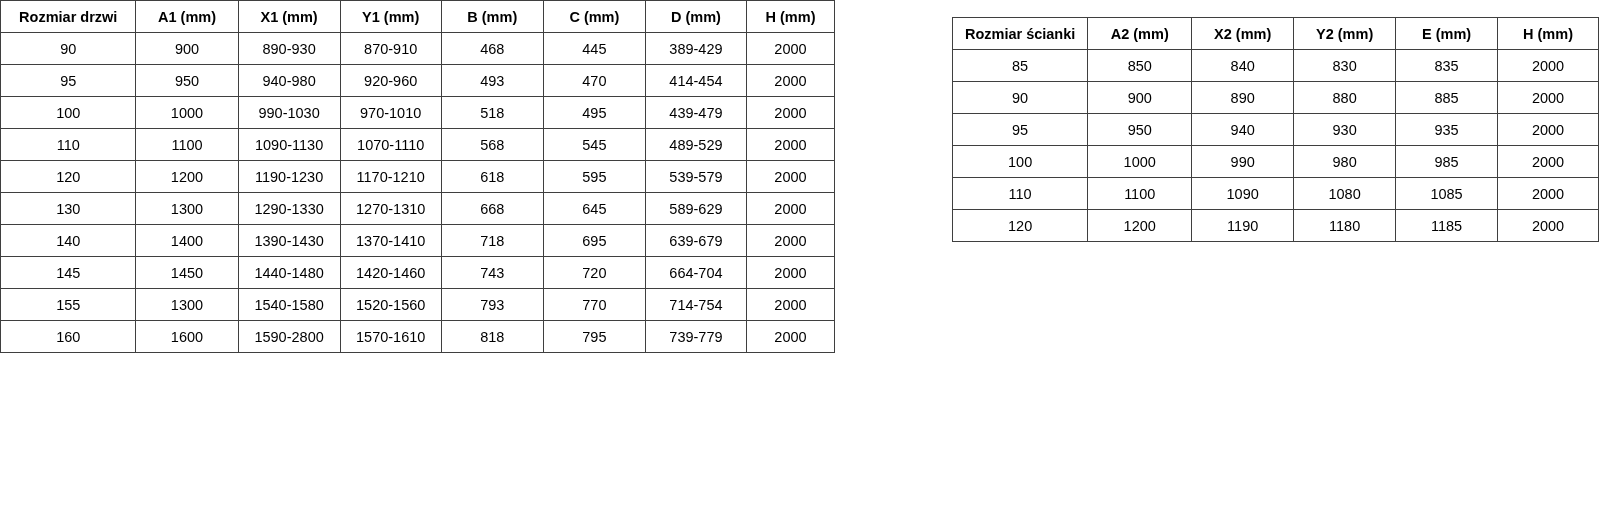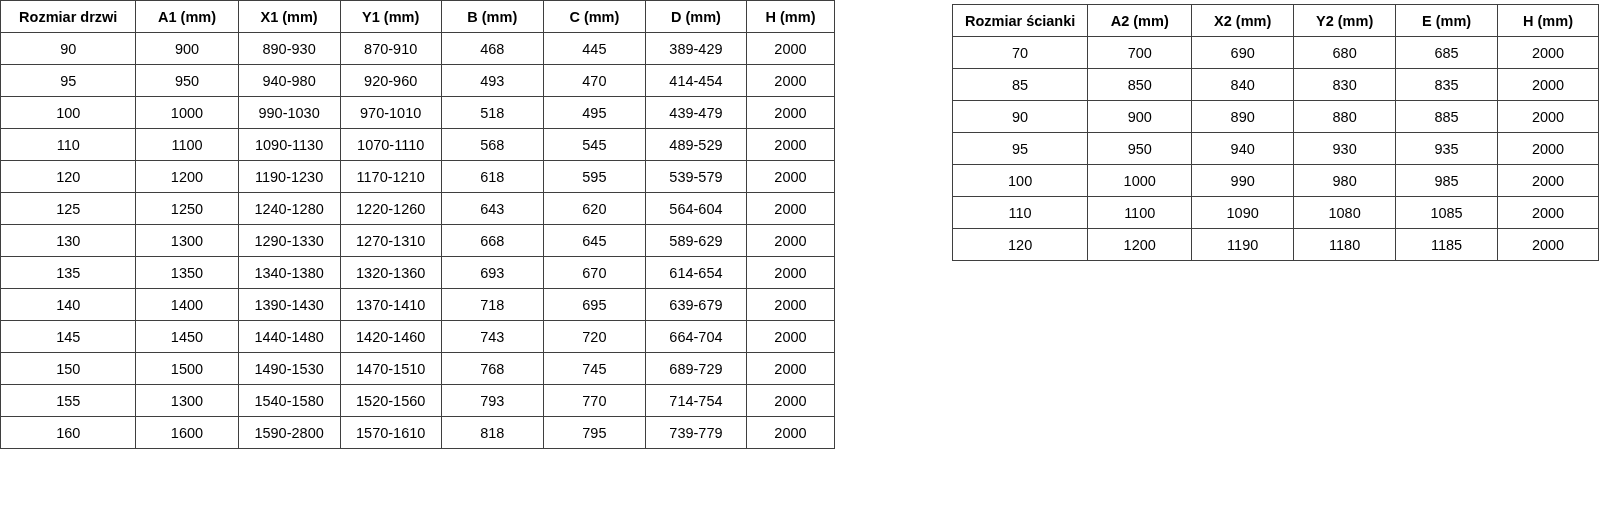--- a/index.html
+++ b/index.html
@@ -37,7 +37,7 @@
     font-weight: bold;
   }
   #door-table { left: 0; top: 0; width: 834px; }
-  #wall-table { left: 952px; top: 4px; width: 646px; }
+  #wall-table { left: 952px; top: 17px; width: 646px; }
 </style>
 </head>
 <body>

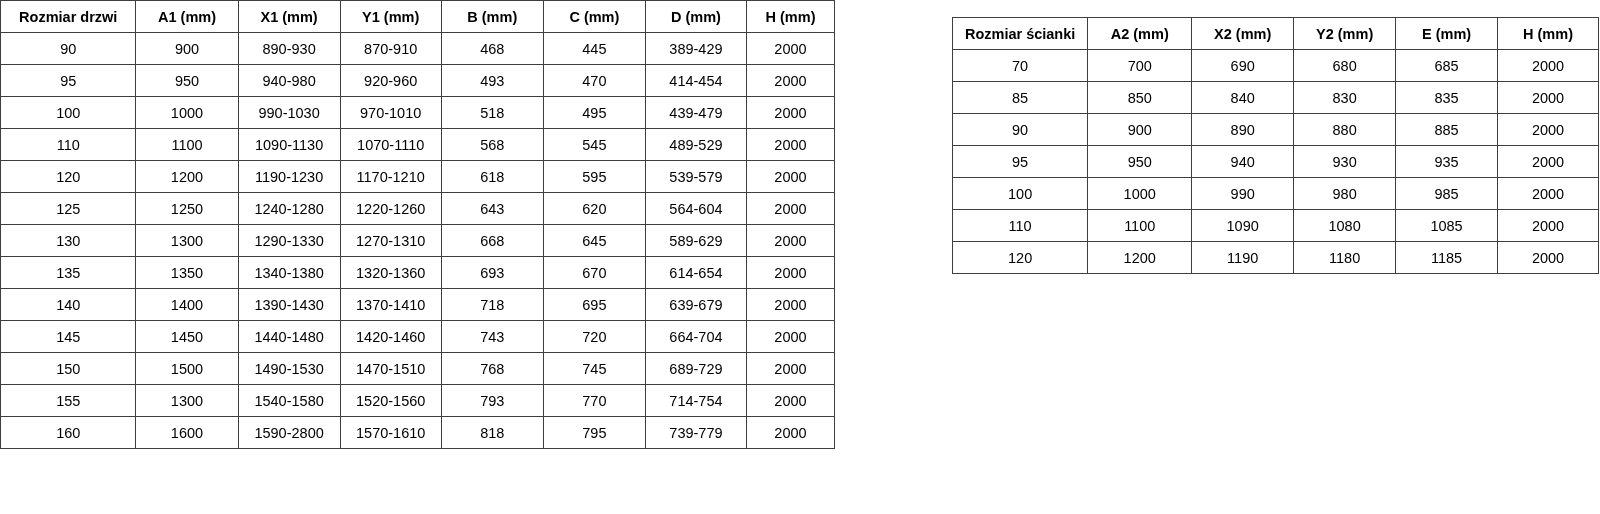--- a/index.html
+++ b/index.html
@@ -222,14 +222,6 @@
       </thead>
     <tbody>
         <tr>
-          <td>70</td>
-          <td>700</td>
-          <td>690</td>
-          <td>680</td>
-          <td>685</td>
-          <td>2000</td>
-        </tr>
-        <tr>
           <td>85</td>
           <td>850</td>
           <td>840</td>

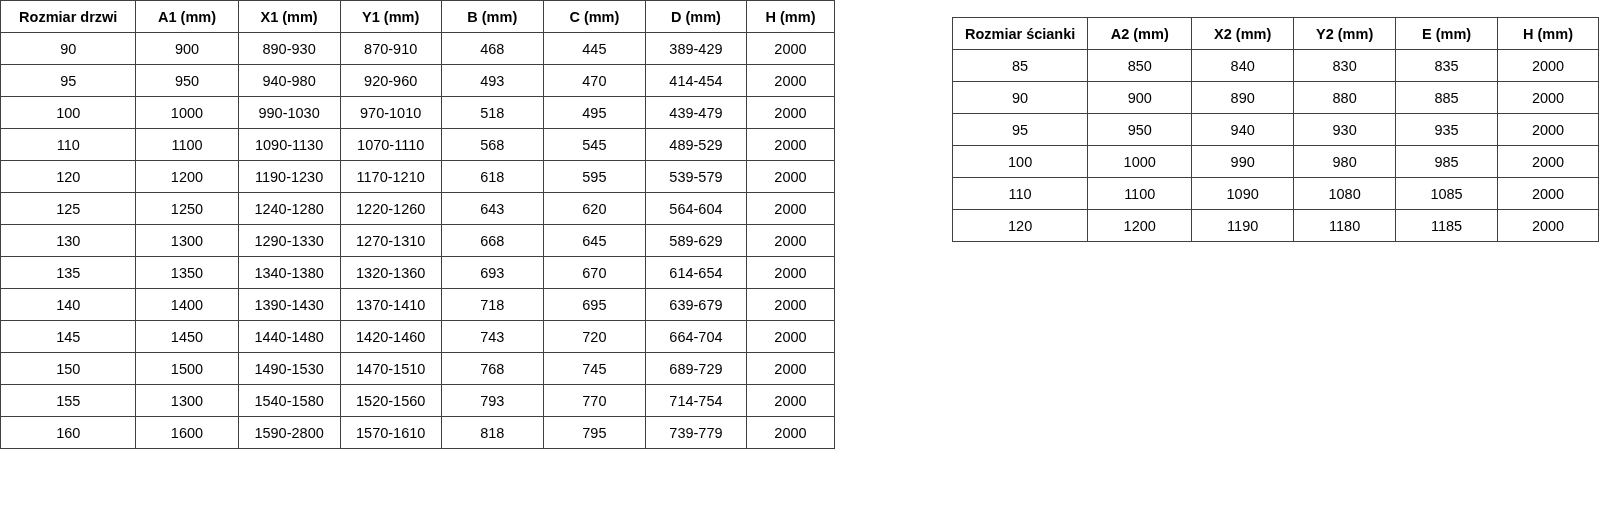--- a/index.html
+++ b/index.html
@@ -119,16 +119,6 @@
           <td>2000</td>
         </tr>
         <tr>
-          <td>125</td>
-          <td>1250</td>
-          <td>1240-1280</td>
-          <td>1220-1260</td>
-          <td>643</td>
-          <td>620</td>
-          <td>564-604</td>
-          <td>2000</td>
-        </tr>
-        <tr>
           <td>130</td>
           <td>1300</td>
           <td>1290-1330</td>

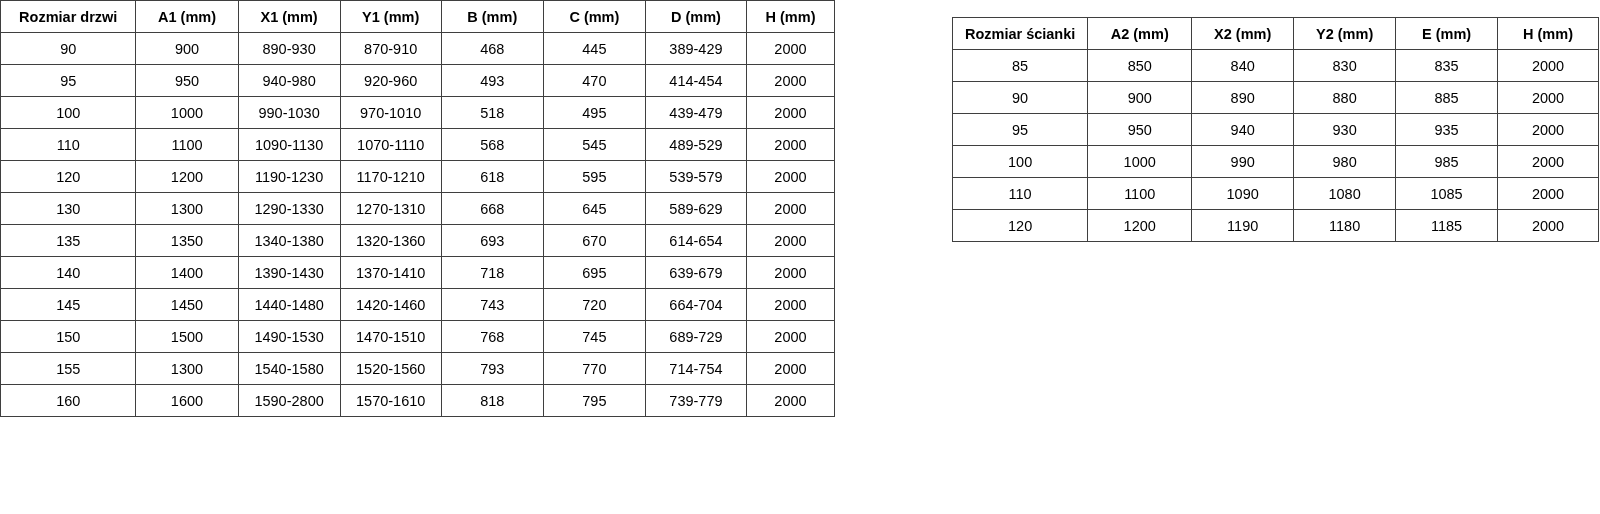--- a/index.html
+++ b/index.html
@@ -129,16 +129,6 @@
           <td>2000</td>
         </tr>
         <tr>
-          <td>135</td>
-          <td>1350</td>
-          <td>1340-1380</td>
-          <td>1320-1360</td>
-          <td>693</td>
-          <td>670</td>
-          <td>614-654</td>
-          <td>2000</td>
-        </tr>
-        <tr>
           <td>140</td>
           <td>1400</td>
           <td>1390-1430</td>

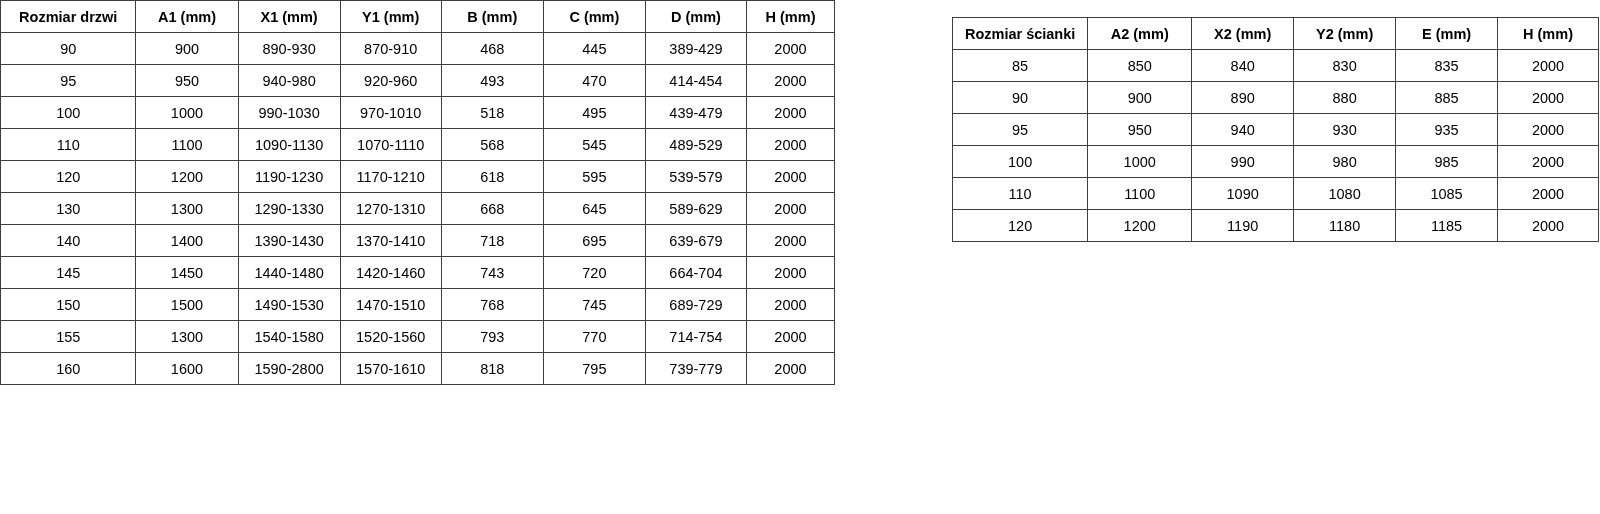--- a/index.html
+++ b/index.html
@@ -149,16 +149,6 @@
           <td>2000</td>
         </tr>
         <tr>
-          <td>150</td>
-          <td>1500</td>
-          <td>1490-1530</td>
-          <td>1470-1510</td>
-          <td>768</td>
-          <td>745</td>
-          <td>689-729</td>
-          <td>2000</td>
-        </tr>
-        <tr>
           <td>155</td>
           <td>1300</td>
           <td>1540-1580</td>

